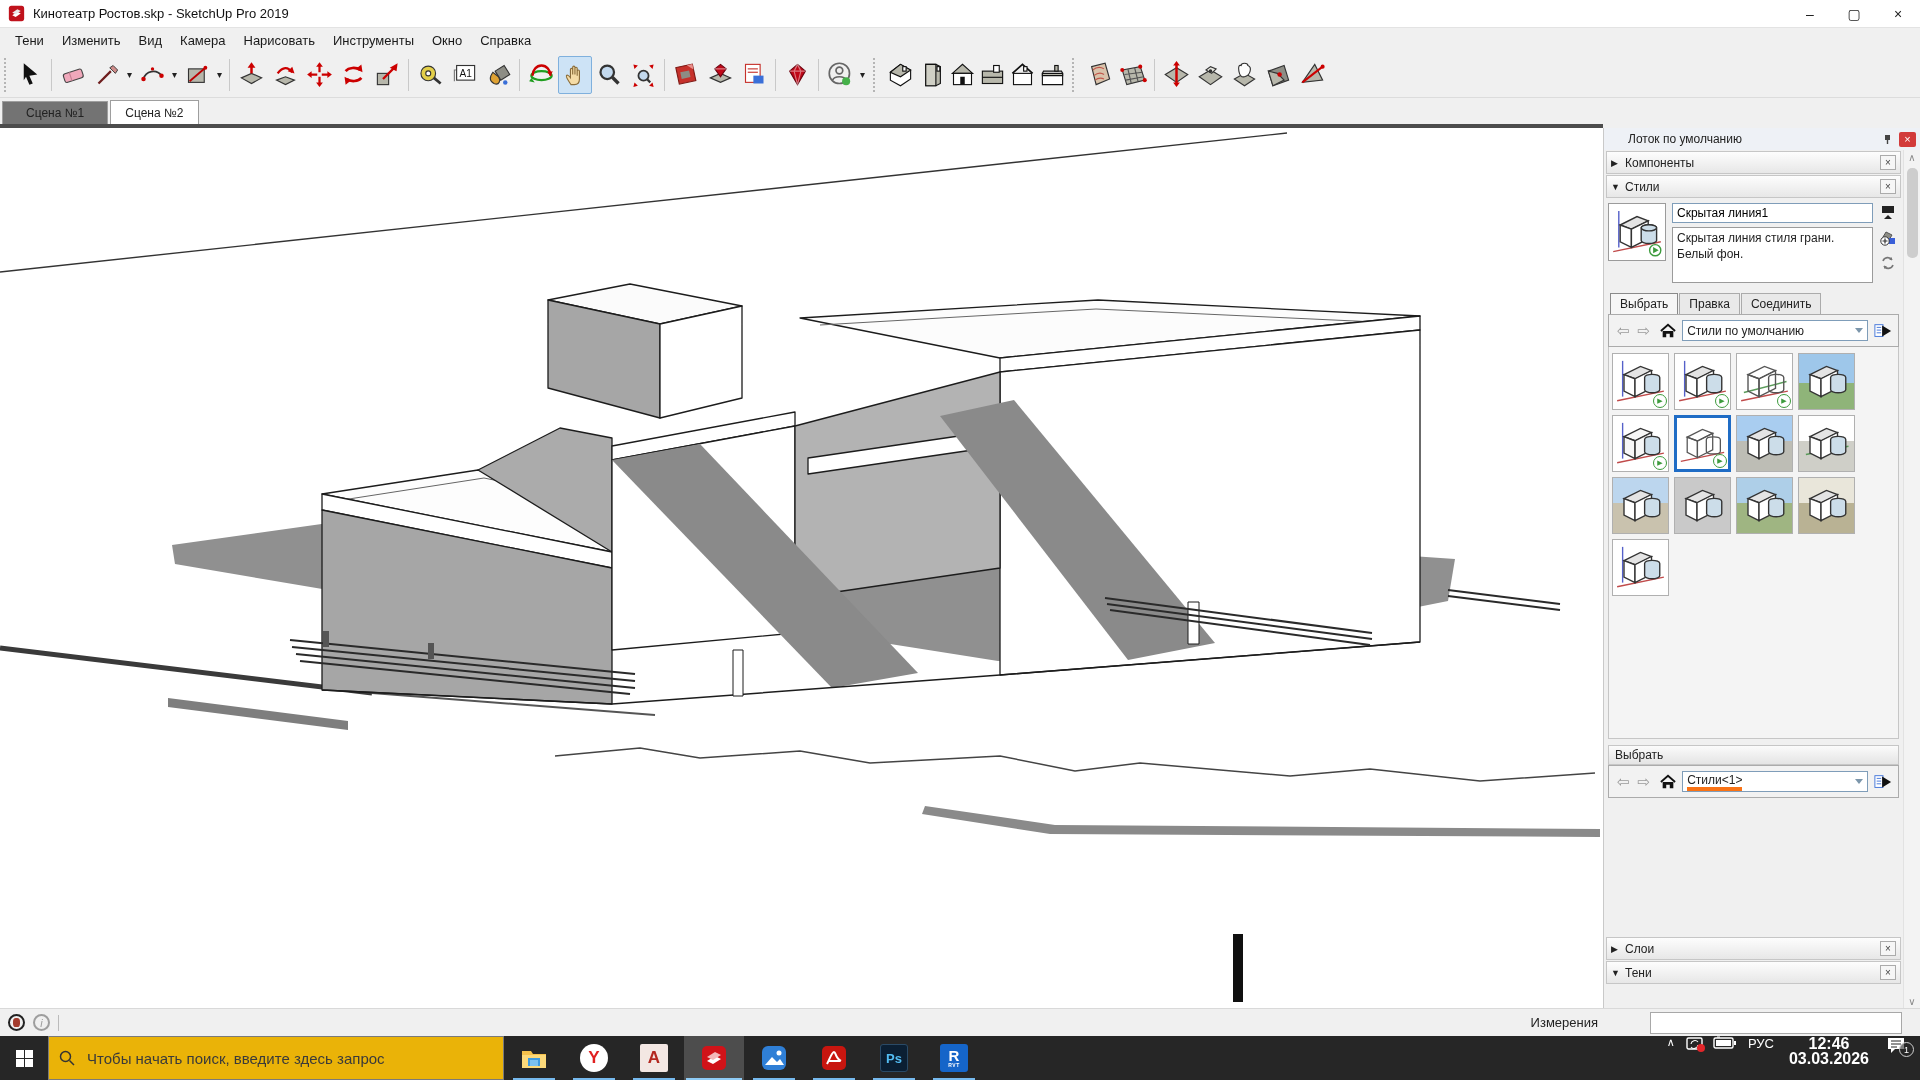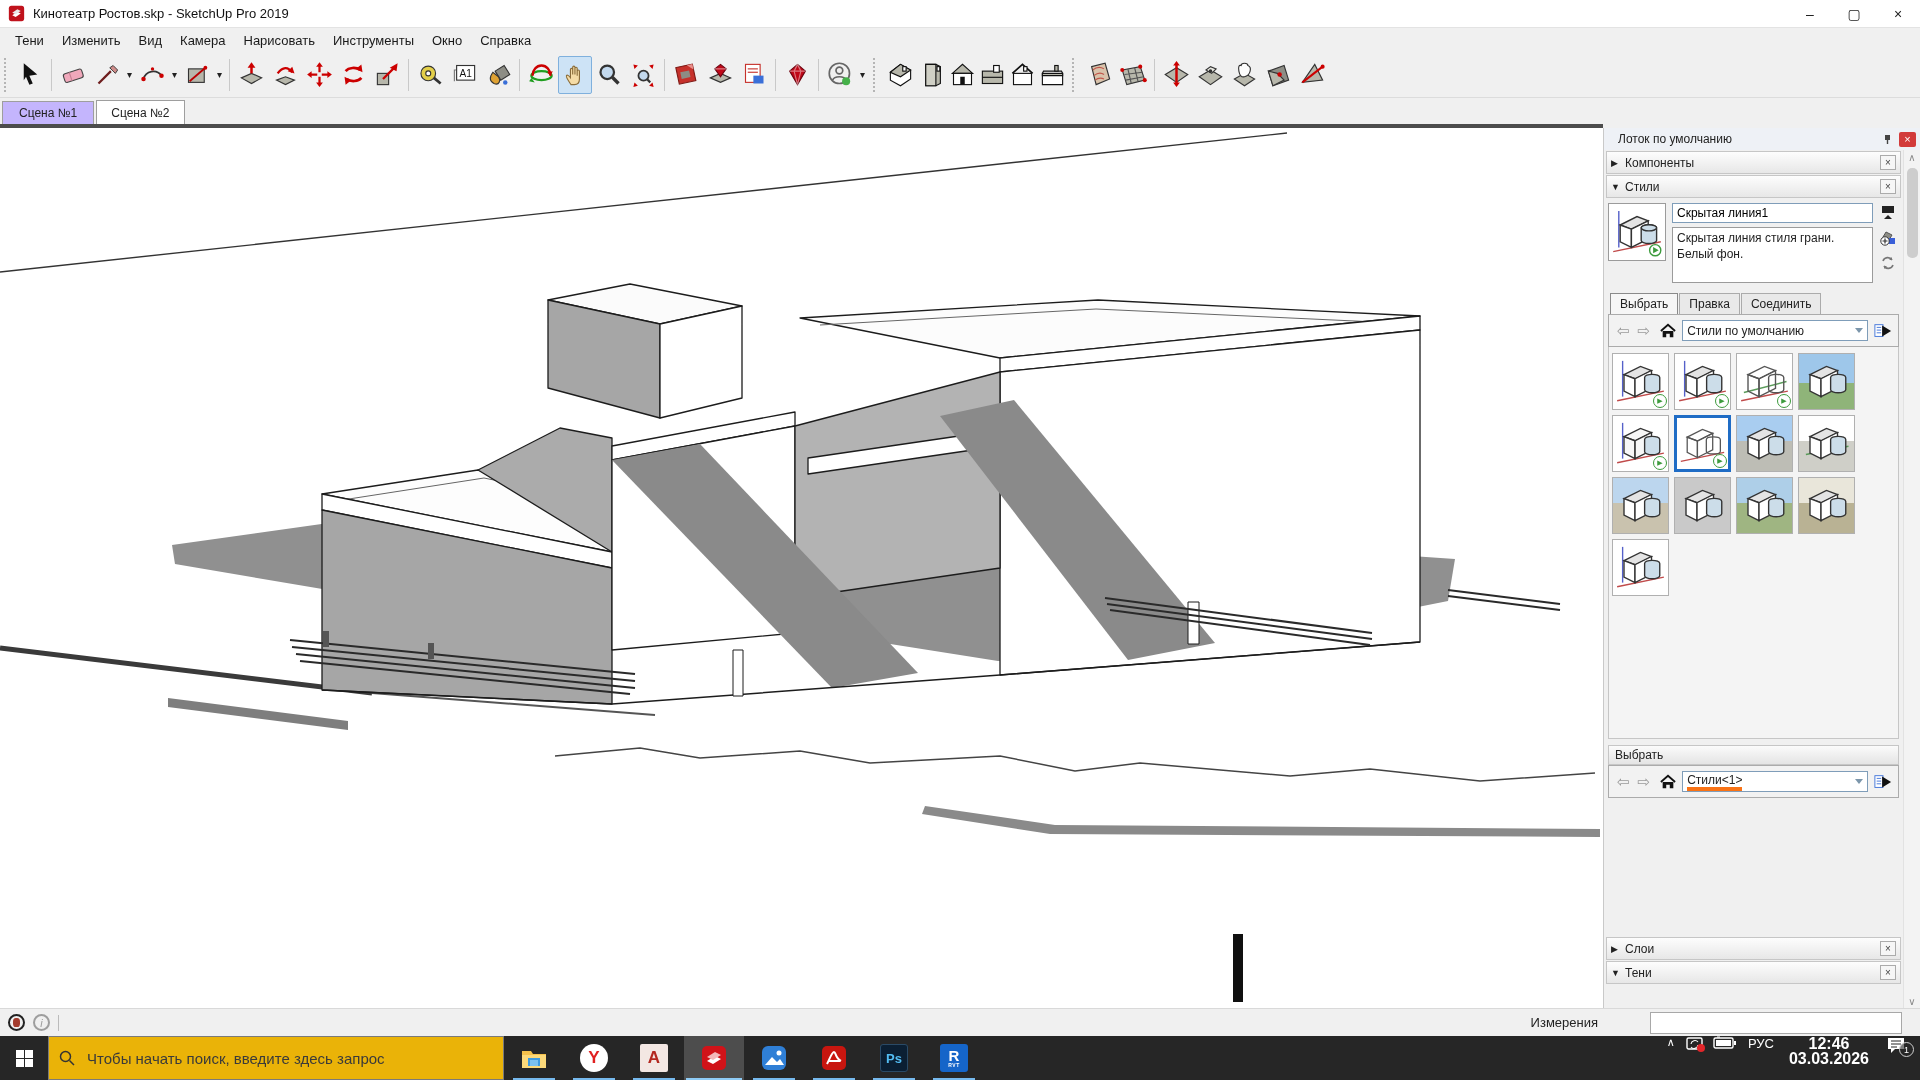--- a/index.html
+++ b/index.html
@@ -32,7 +32,7 @@
   
   .scenetabs{height:30px;background:#f0f0f0;position:relative;}
   .tabrow{display:flex;align-items:flex-end;height:26px;padding-left:2px;}
-  .stab{font-size:12px;color:#222;padding:4px 16px;border:1px solid #9e9e9e;border-bottom:none;background:#c4b5fd;margin-right:2px;}
+  .stab{font-size:12px;color:#222;padding:4px 23px;border:1px solid #9e9e9e;border-bottom:none;background:#737373;margin-right:2px;}
   .stab.active{background:#fff;padding:5px 14px;position:relative;top:1px;}
   .tabstrip{position:absolute;left:0;bottom:0;width:1603px;height:4px;background:#4c4c4c;}
 

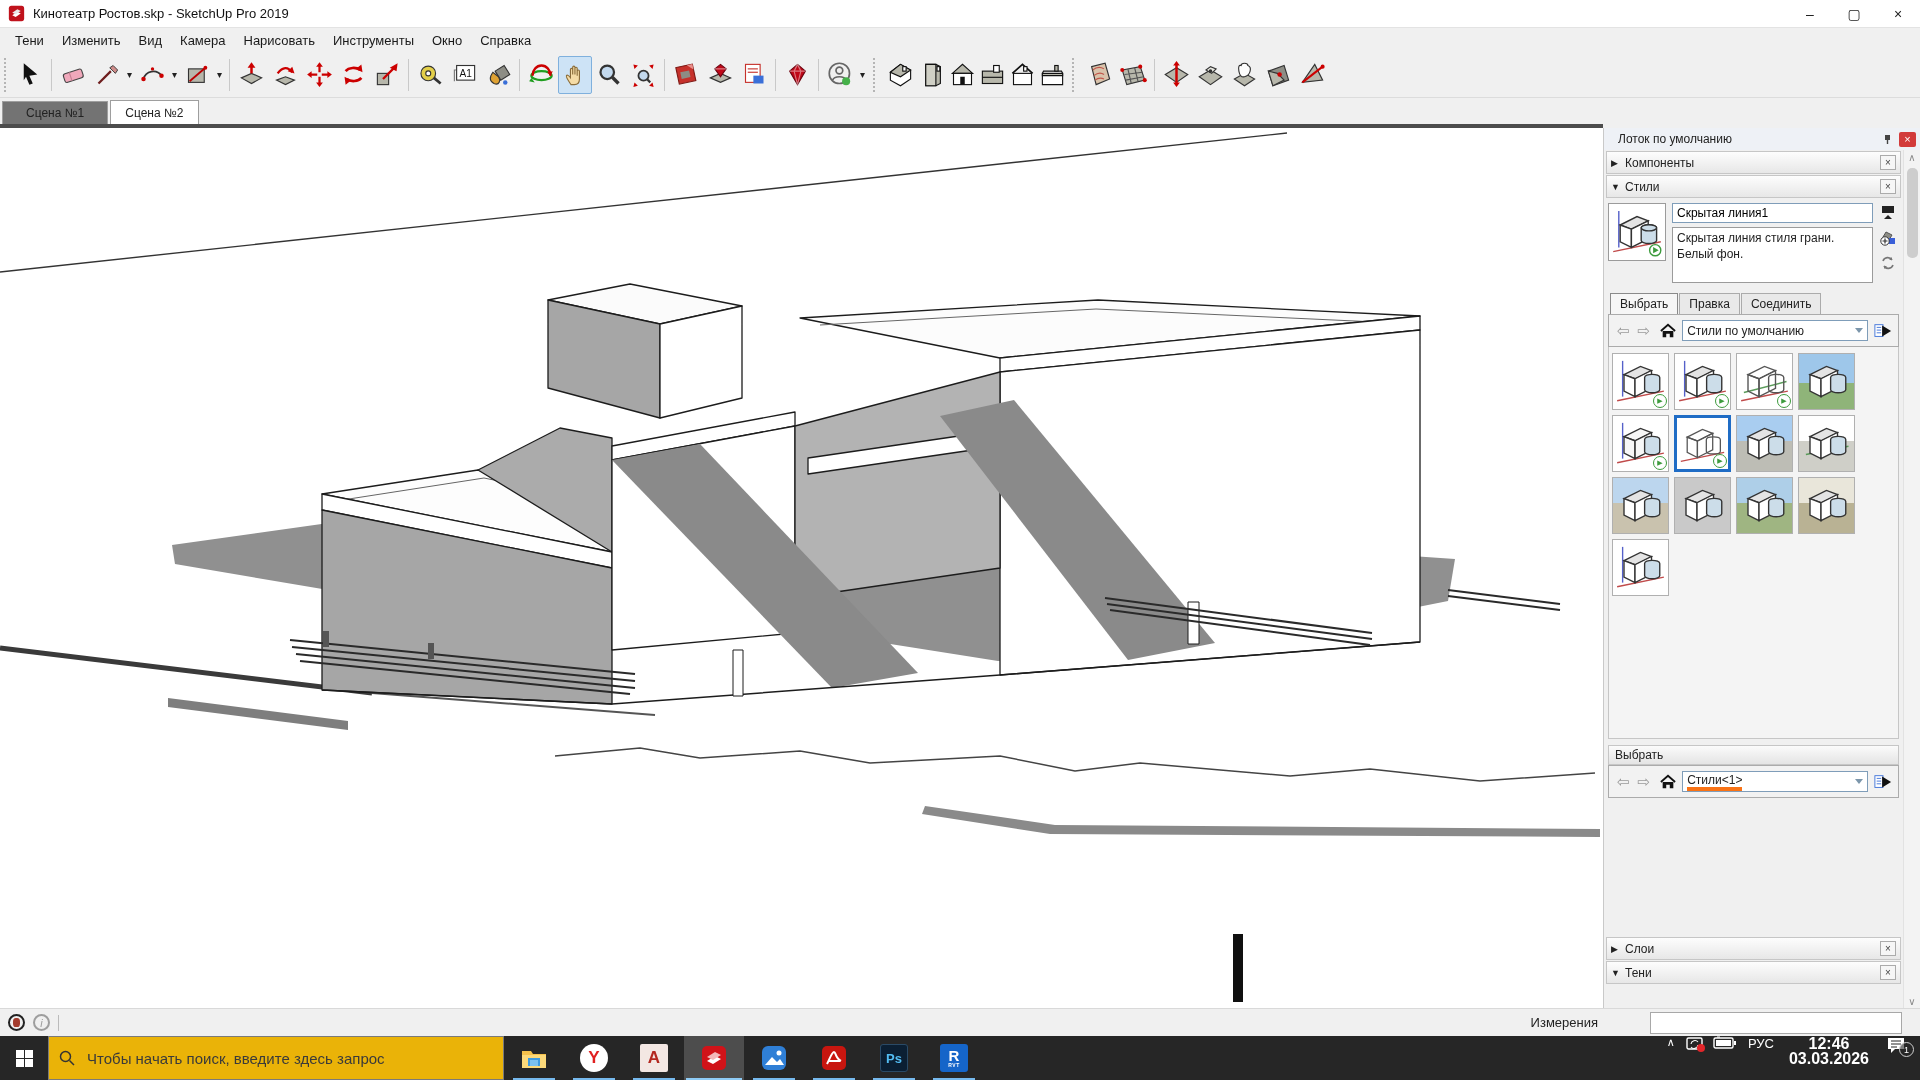--- a/index.html
+++ b/index.html
@@ -43,7 +43,7 @@
 
   
   .tray{width:317px;height:880px;background:#f0f0f0;border-left:1px solid #c9c9c9;position:relative;font-size:12px;color:#222;}
-  .tray-title{height:22px;display:flex;align-items:center;padding-left:14px;background:#eef1f6;}
+  .tray-title{height:22px;display:flex;align-items:center;padding-left:24px;background:#eef1f6;}
   .tray-title .t{flex:1;}
   .pinbtn,.trayclose{width:17px;height:15px;display:flex;align-items:center;justify-content:center;margin-right:3px;}
   .trayclose{background:#d23b3b;color:#fff;font-size:11px;border-radius:2px;margin-right:4px;}

